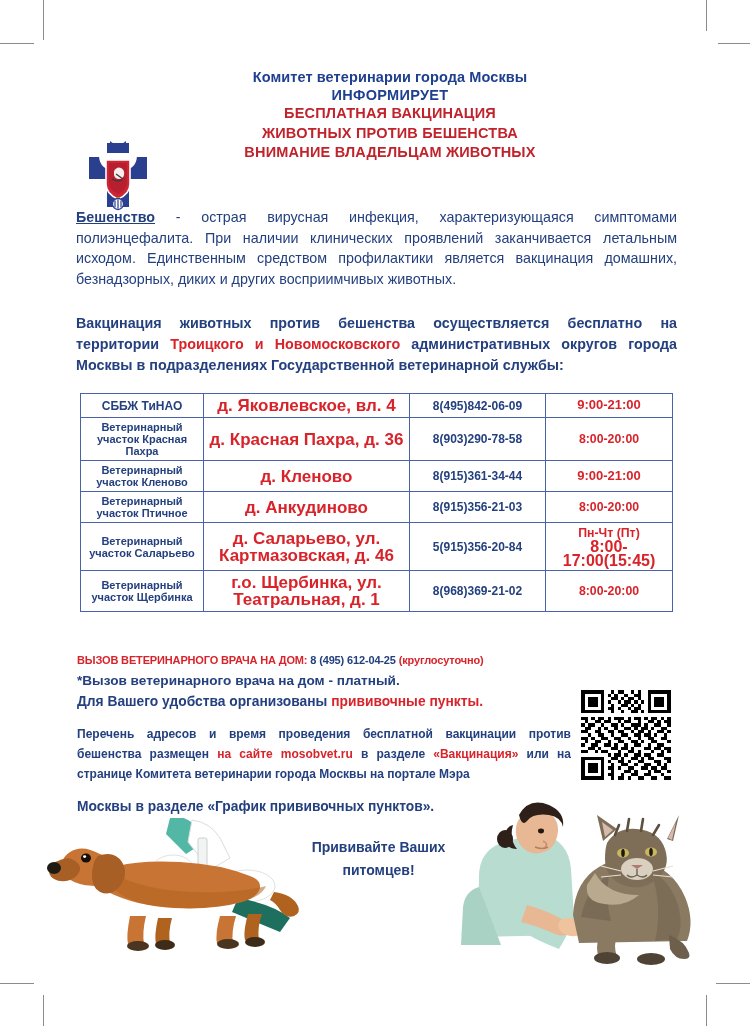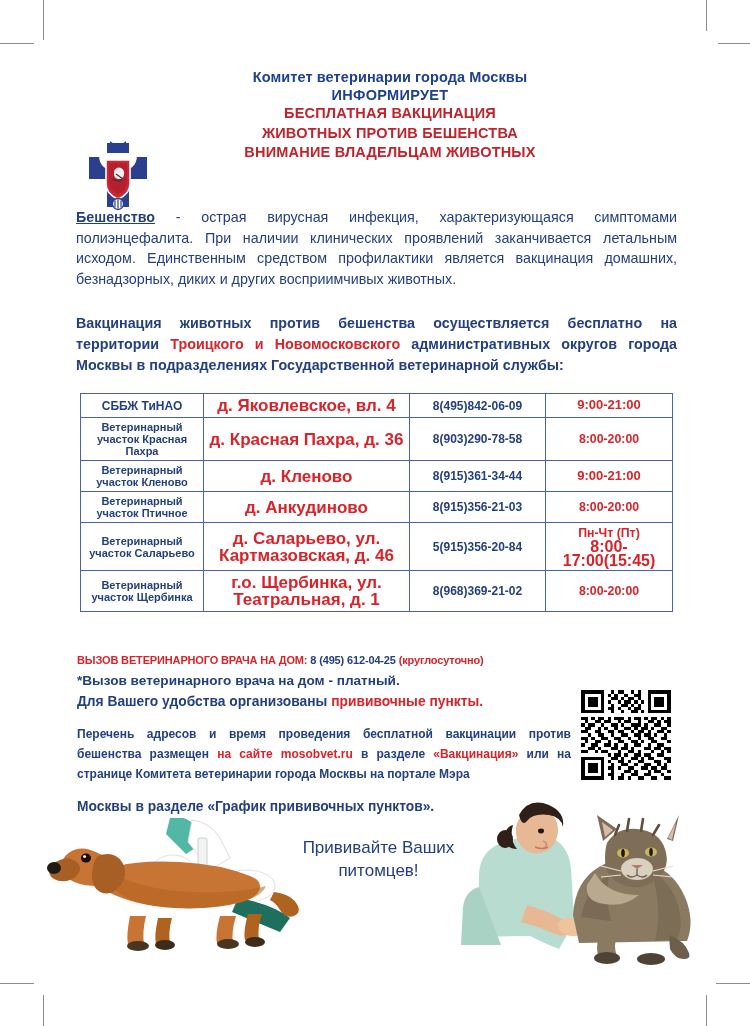--- a/index.html
+++ b/index.html
@@ -99,7 +99,7 @@
   
   #tagline{
     position:absolute;left:281px;top:836px;width:195px;text-align:center;
-    color:#24407f;font-weight:normal;font-size:17px;line-height:23px;z-index:6;
+    color:#24407f;font-weight:bold;font-size:14px;line-height:23px;z-index:6;
   }
 
   

